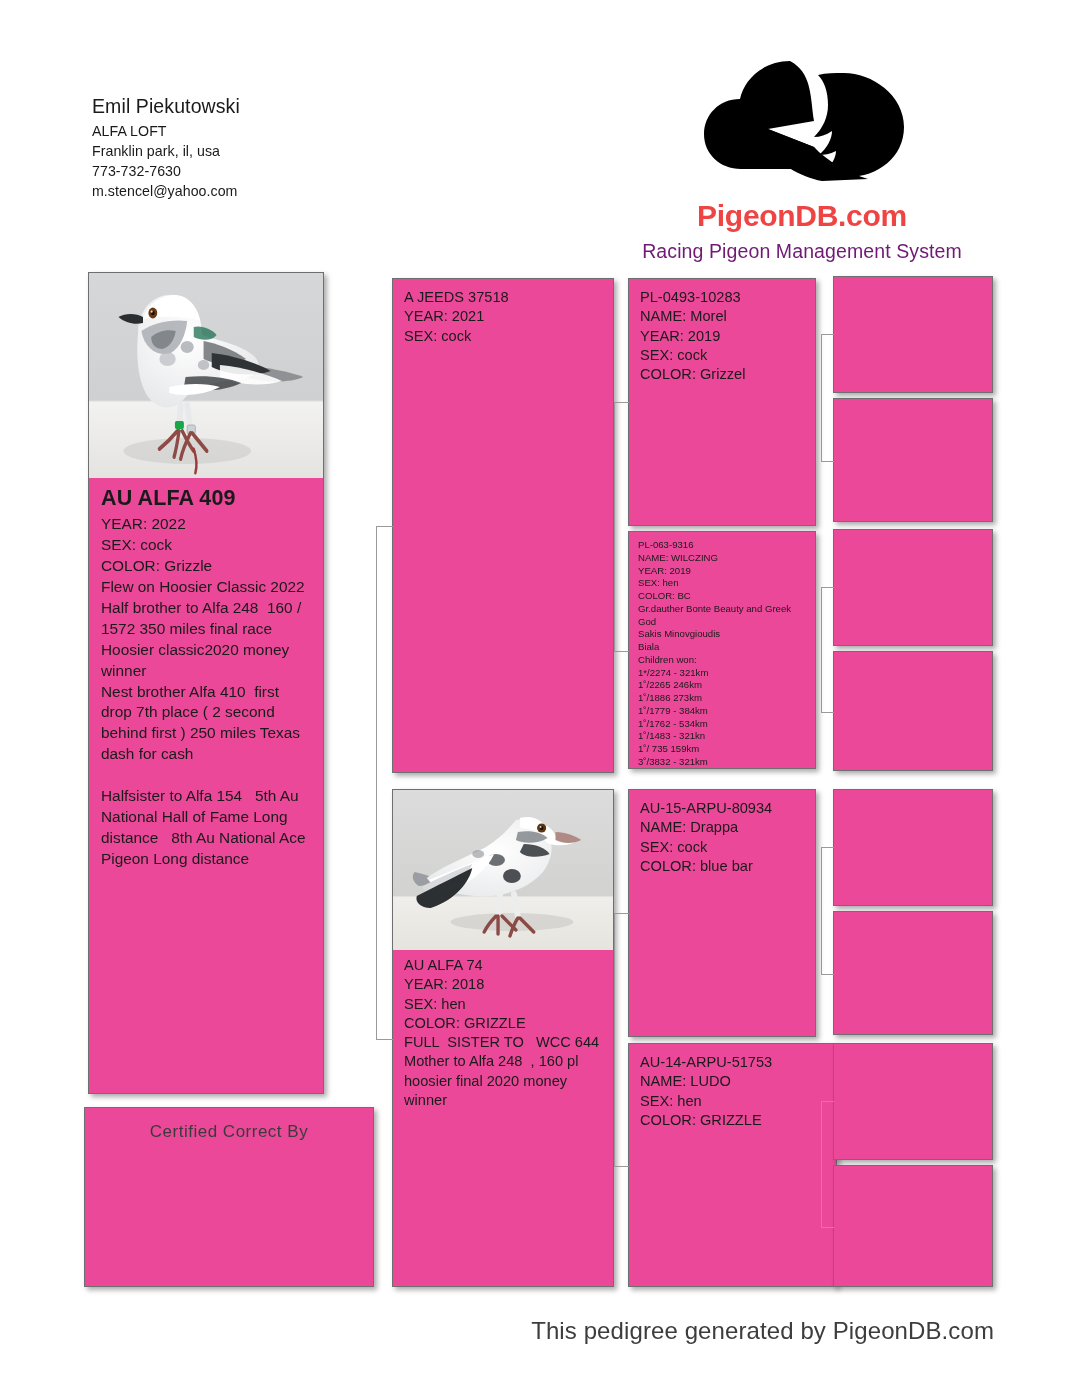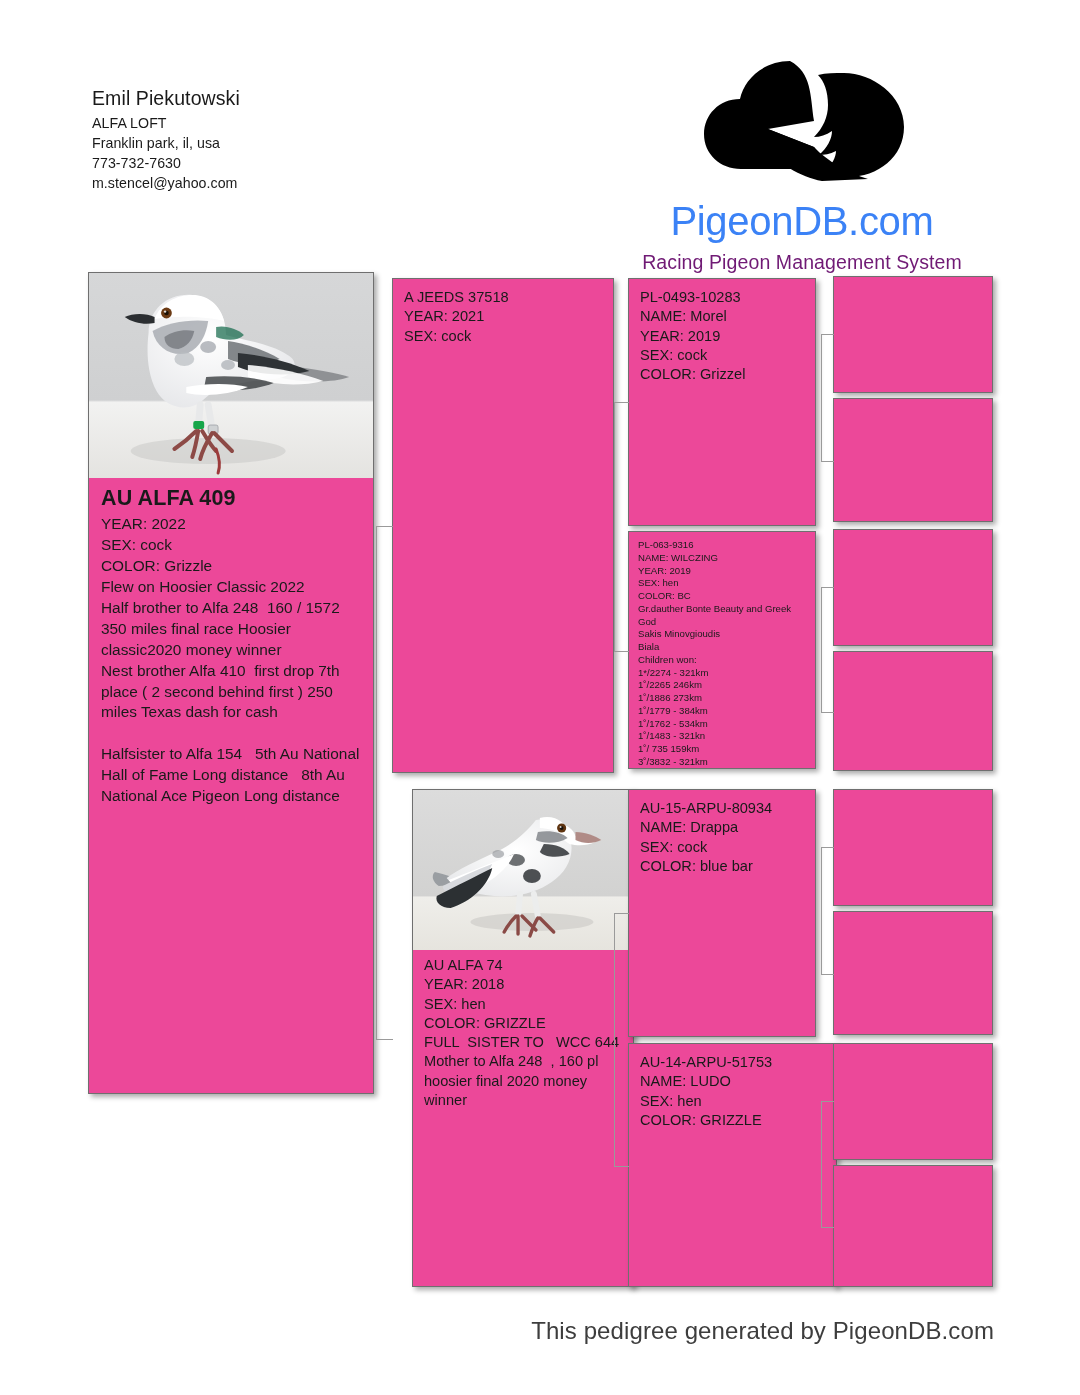--- a/index.html
+++ b/index.html
@@ -12,7 +12,7 @@
 
   
   .owner{position:absolute;left:92px;top:86px;width:330px;}
-  .owner .name{font-size:19.5px;font-weight:400;letter-spacing:.1px;line-height:1.28;margin-bottom:2px;}
+  .owner .name{font-size:19.5px;font-weight:400;letter-spacing:.1px;line-height:1.28;margin-bottom:2px;margin-top:8px;}
   .owner .line{font-size:14.2px;line-height:1.42;letter-spacing:.05px;}
 
   .brand{position:absolute;right:88px;top:55px;width:380px;text-align:center;}

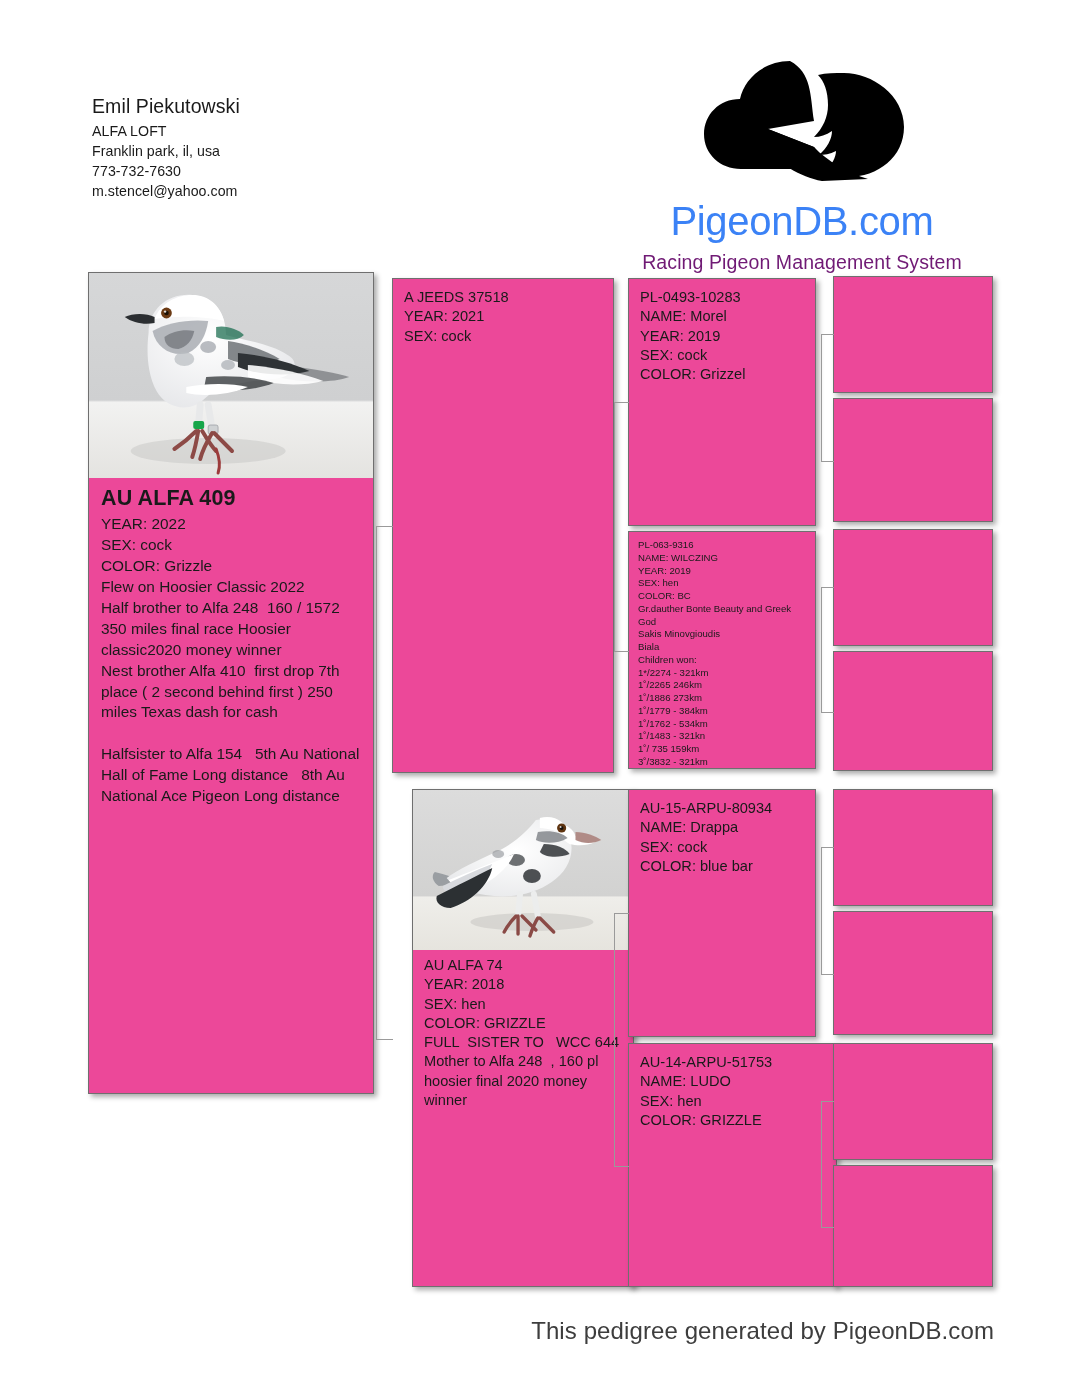--- a/index.html
+++ b/index.html
@@ -17,7 +17,7 @@
 
   .brand{position:absolute;right:88px;top:55px;width:380px;text-align:center;}
   .brand-logo{width:260px;height:150px;margin:0 auto;display:block;}
-  .brand-name{font-size:40px;font-weight:400;letter-spacing:-.3px;margin-top:-6px;color:#3b82f6;}
+  .brand-name{font-size:30px;font-weight:700;letter-spacing:-.3px;margin-top:-6px;color:#ef4444;}
   .brand-sub{font-size:19.5px;color:#701a75;margin-top:7px;letter-spacing:.1px;}
 
   

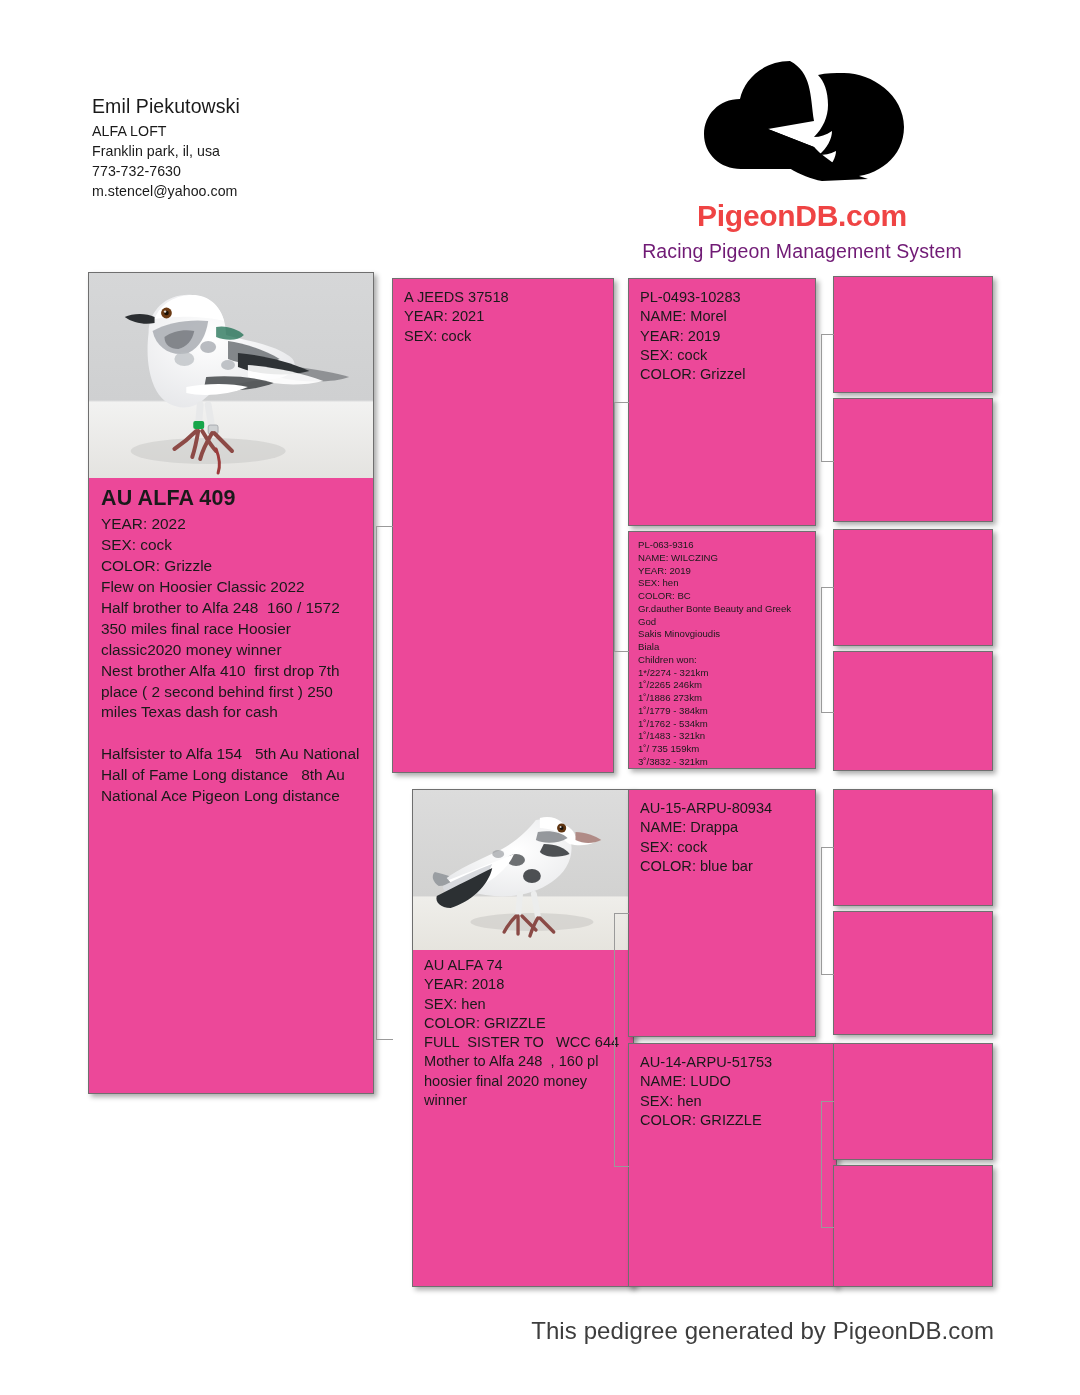--- a/index.html
+++ b/index.html
@@ -33,7 +33,7 @@
   .conn{position:absolute;border-color:#9a9a9a;border-style:solid;border-width:0;}
 
   
-  #main-box{left:88px;top:272px;width:286px;height:822px;}
+  #main-box{left:88px;top:272px;width:236px;height:822px;}
   .photo{
     width:100%;height:205px;display:block;position:relative;overflow:hidden;
     background:#e9e9ea;

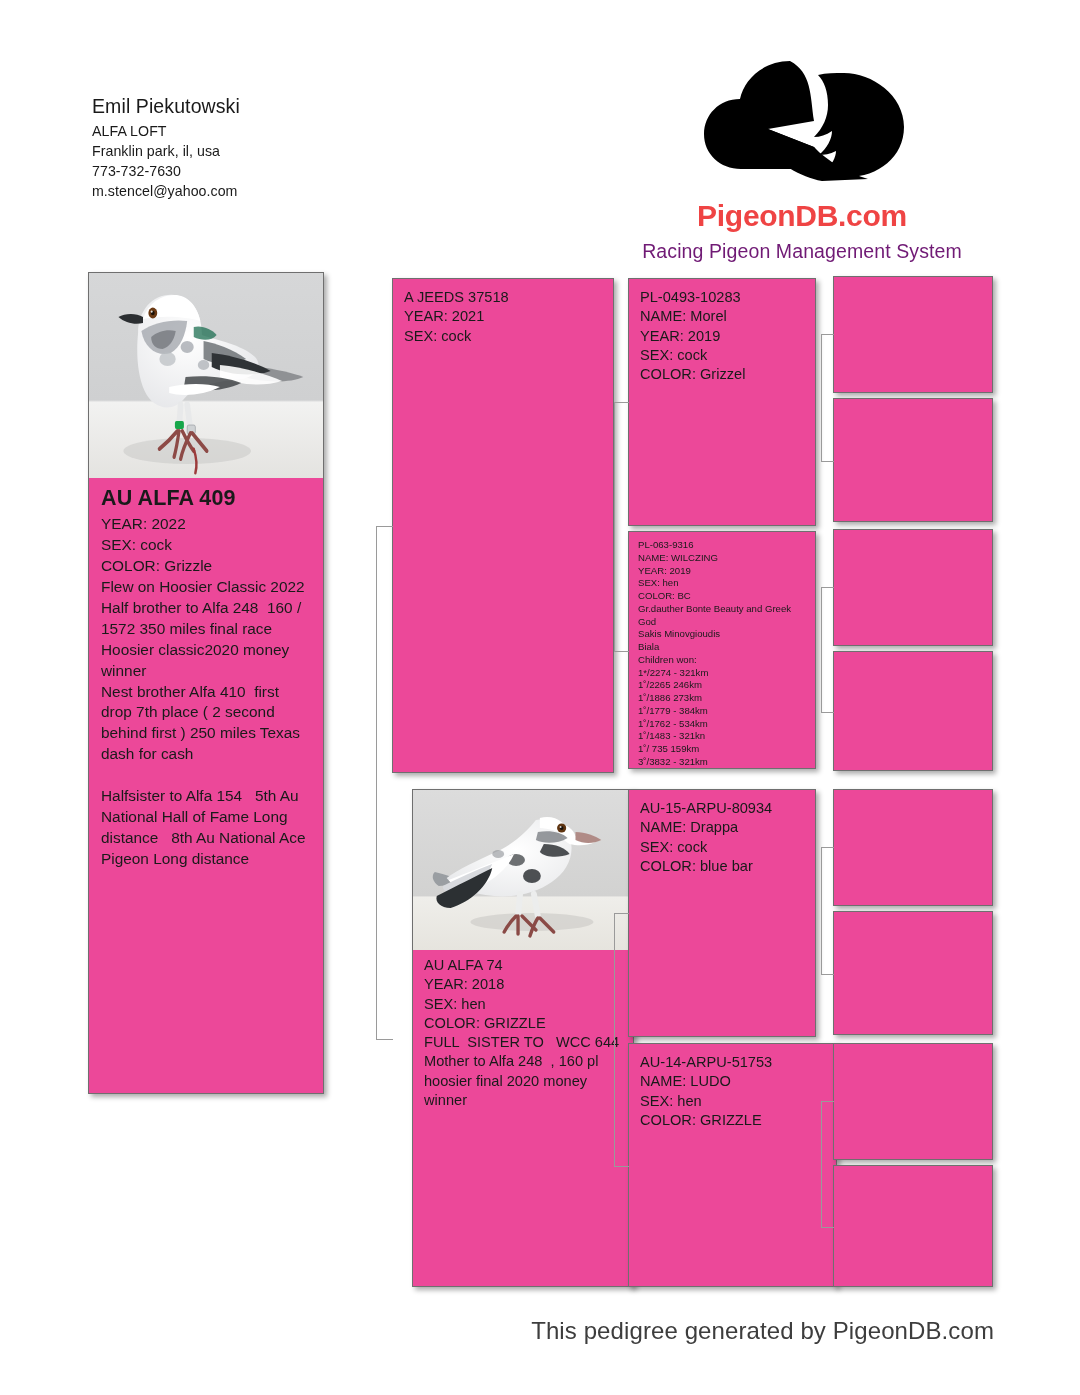--- a/index.html
+++ b/index.html
@@ -47,7 +47,7 @@
 
   
   #sire-box{left:392px;top:278px;width:222px;height:495px;}
-  #dam-box {left:392px;top:789px;width:222px;height:498px;margin-left:20px;}
+  #dam-box {left:392px;top:789px;width:222px;height:498px;}
   #dam-box .box-inner{padding-top:6px;}
 
   

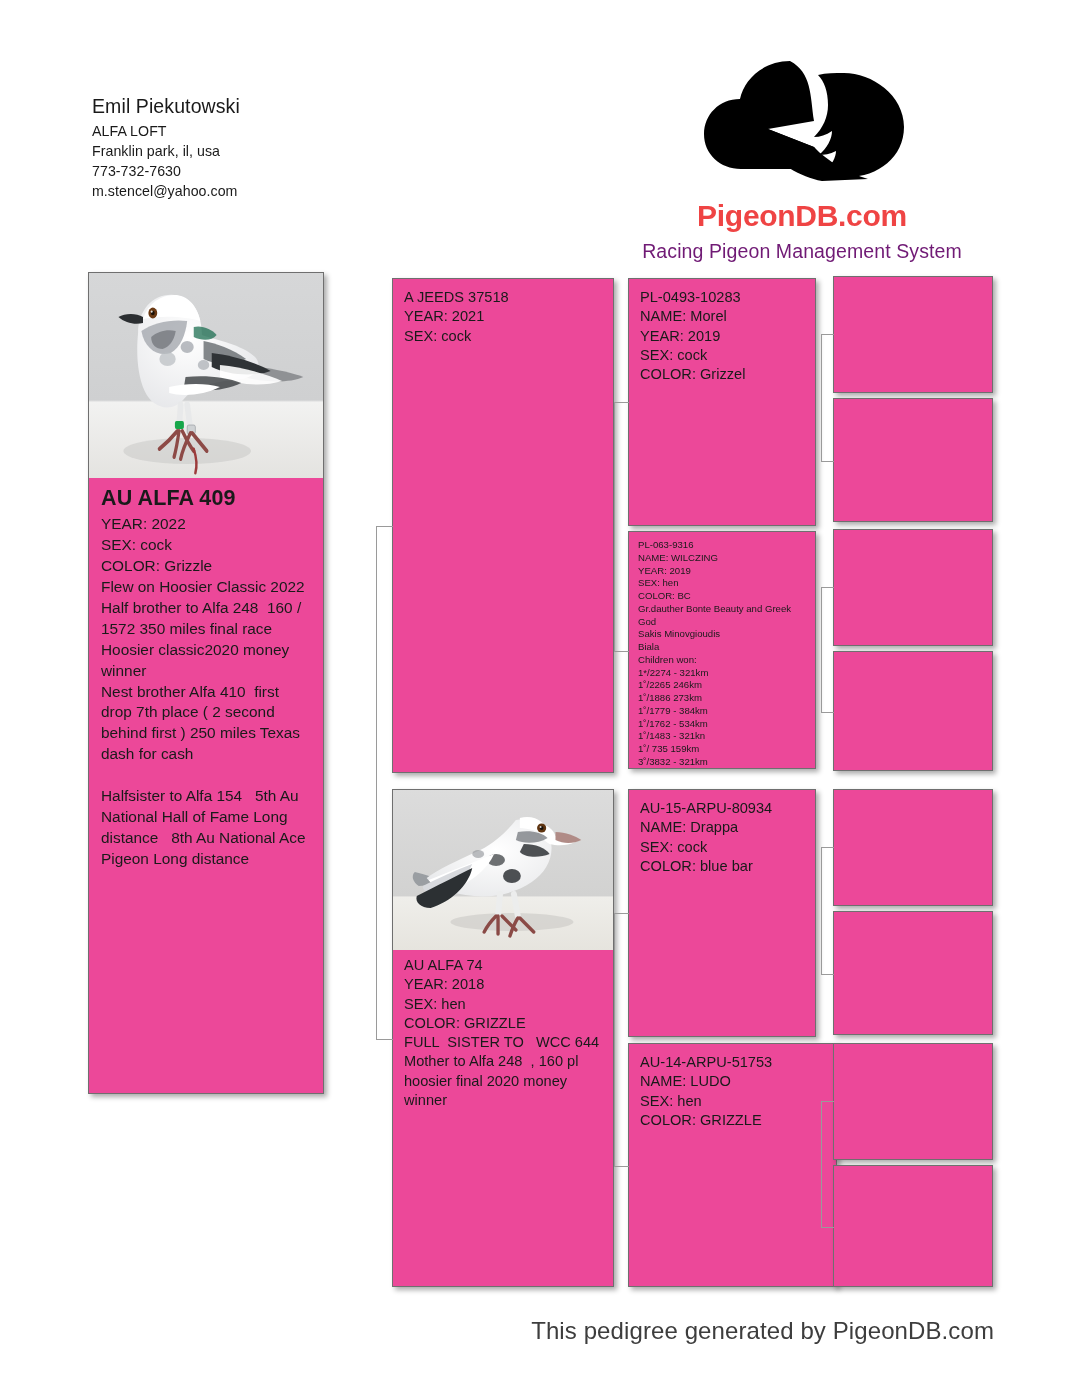--- a/index.html
+++ b/index.html
@@ -149,6 +149,9 @@
     </div>
   </div>
 
+  <div class="box" id="cert-box">
+    <div class="cert-text">Certified Correct By</div>
+  </div>
 
   <div class="box" id="sire-box">
     <div class="box-inner">

